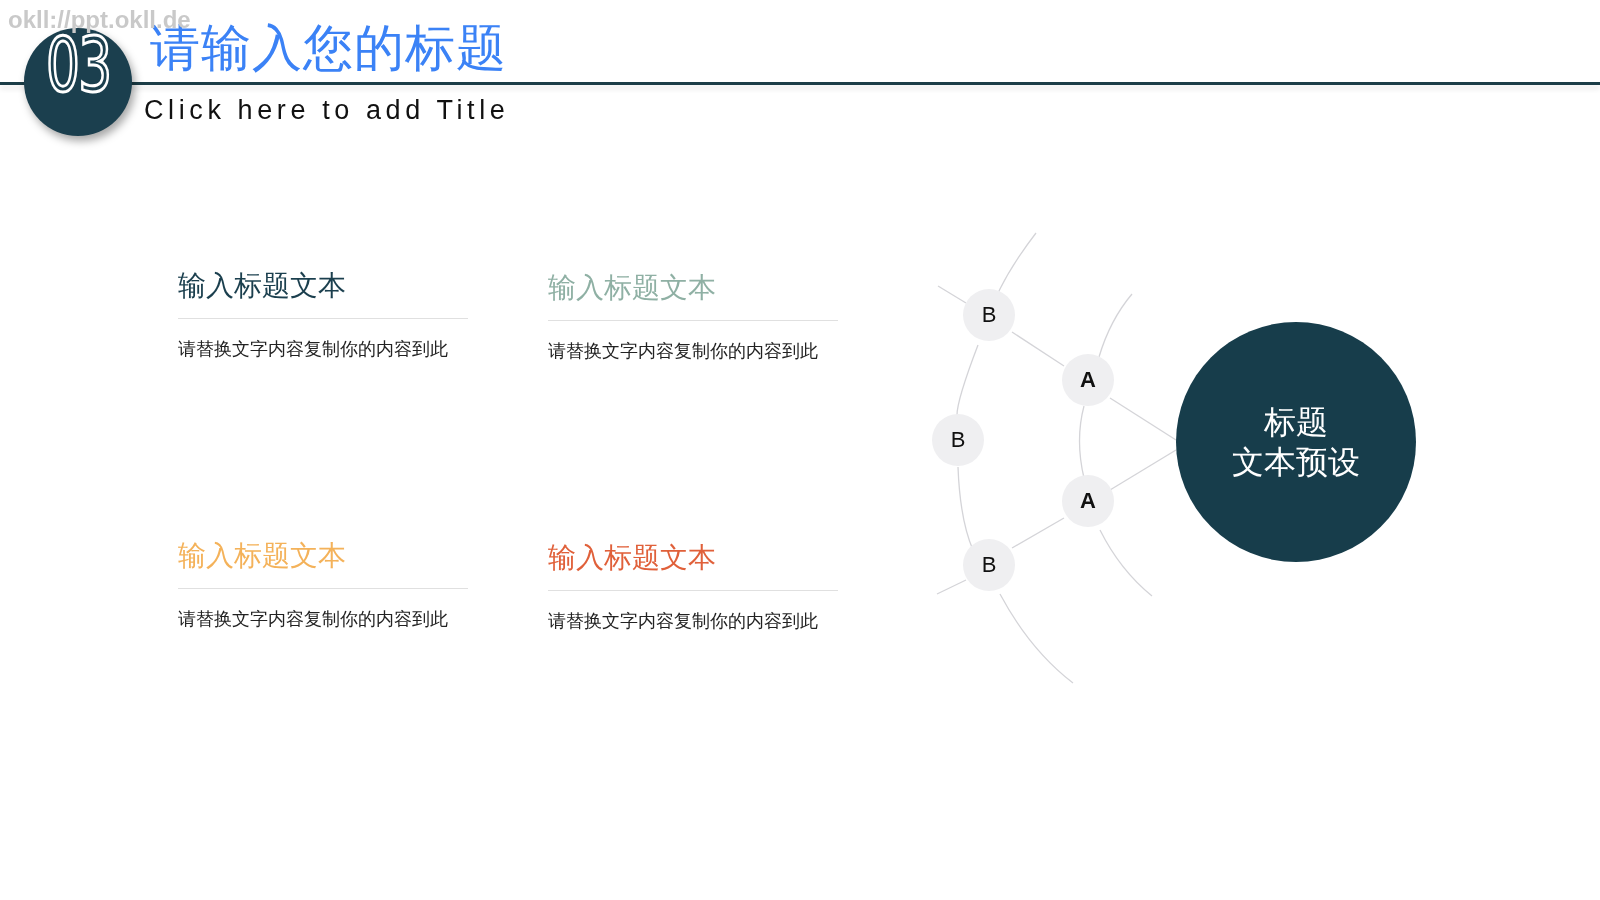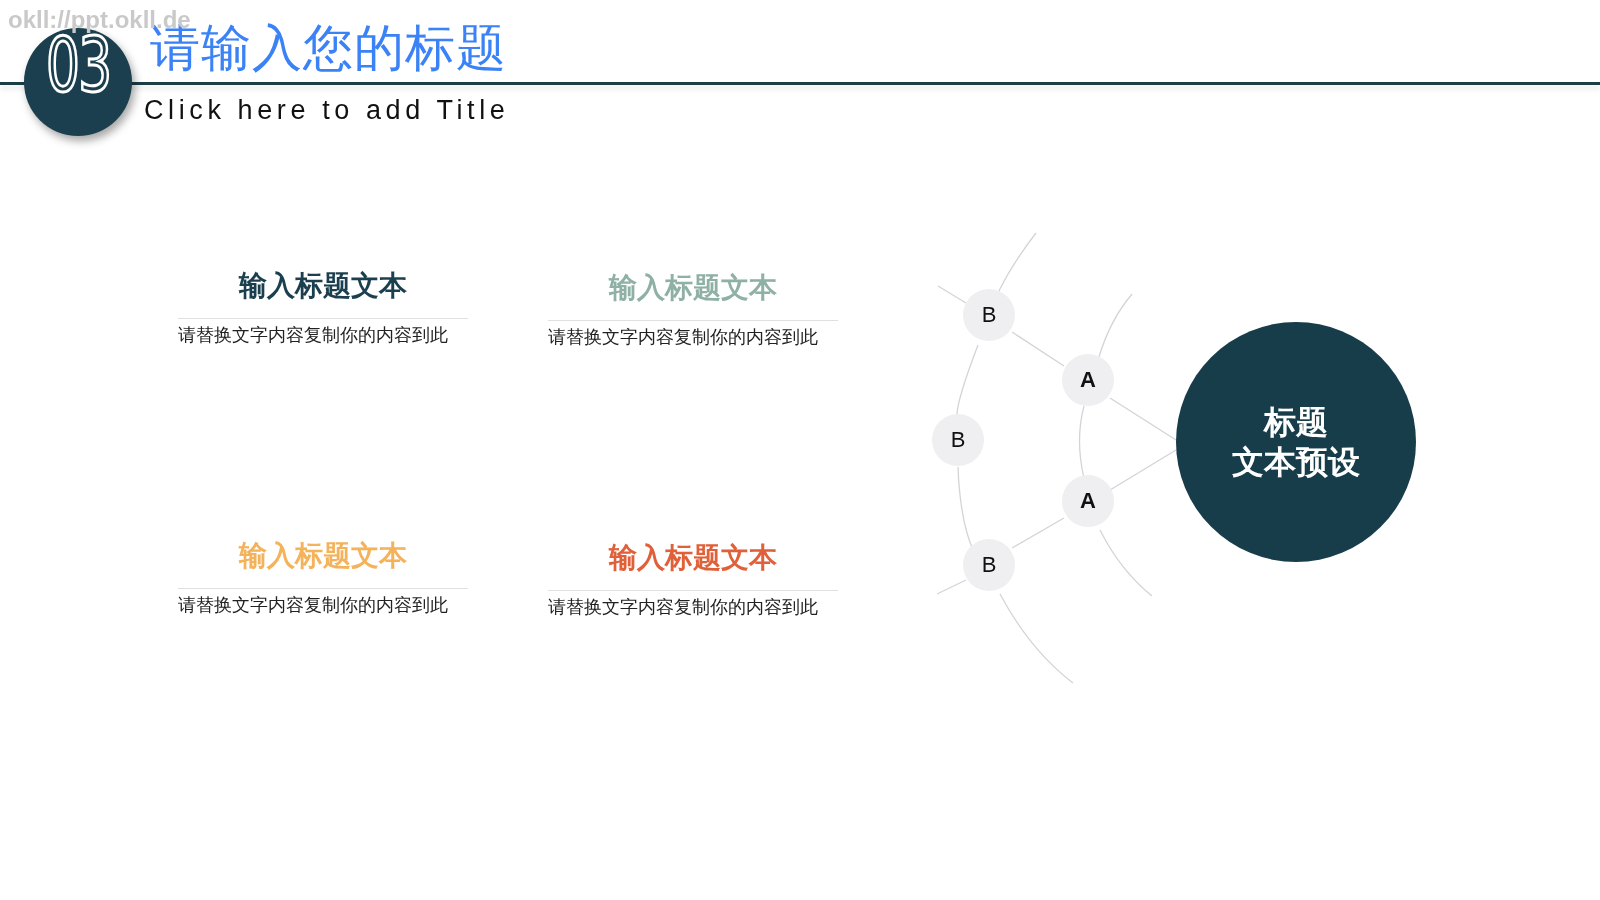--- a/index.html
+++ b/index.html
@@ -43,11 +43,10 @@
     }
     .card { position: absolute; width: 300px; }
     .card-title {
-      font-size: 28px; font-weight: bold; letter-spacing: 0px; line-height: 36px;
+      font-size: 28px; font-weight: normal; letter-spacing: 0px; line-height: 36px;
       margin: 0; padding-bottom: 14px;
       border-bottom: 1px solid #e0e0e0;
       width: 290px;
-      text-align: center;
     }
     .card-text {
       font-size: 18px; color: #222; margin-top: 4px; line-height: 24px; white-space: nowrap;

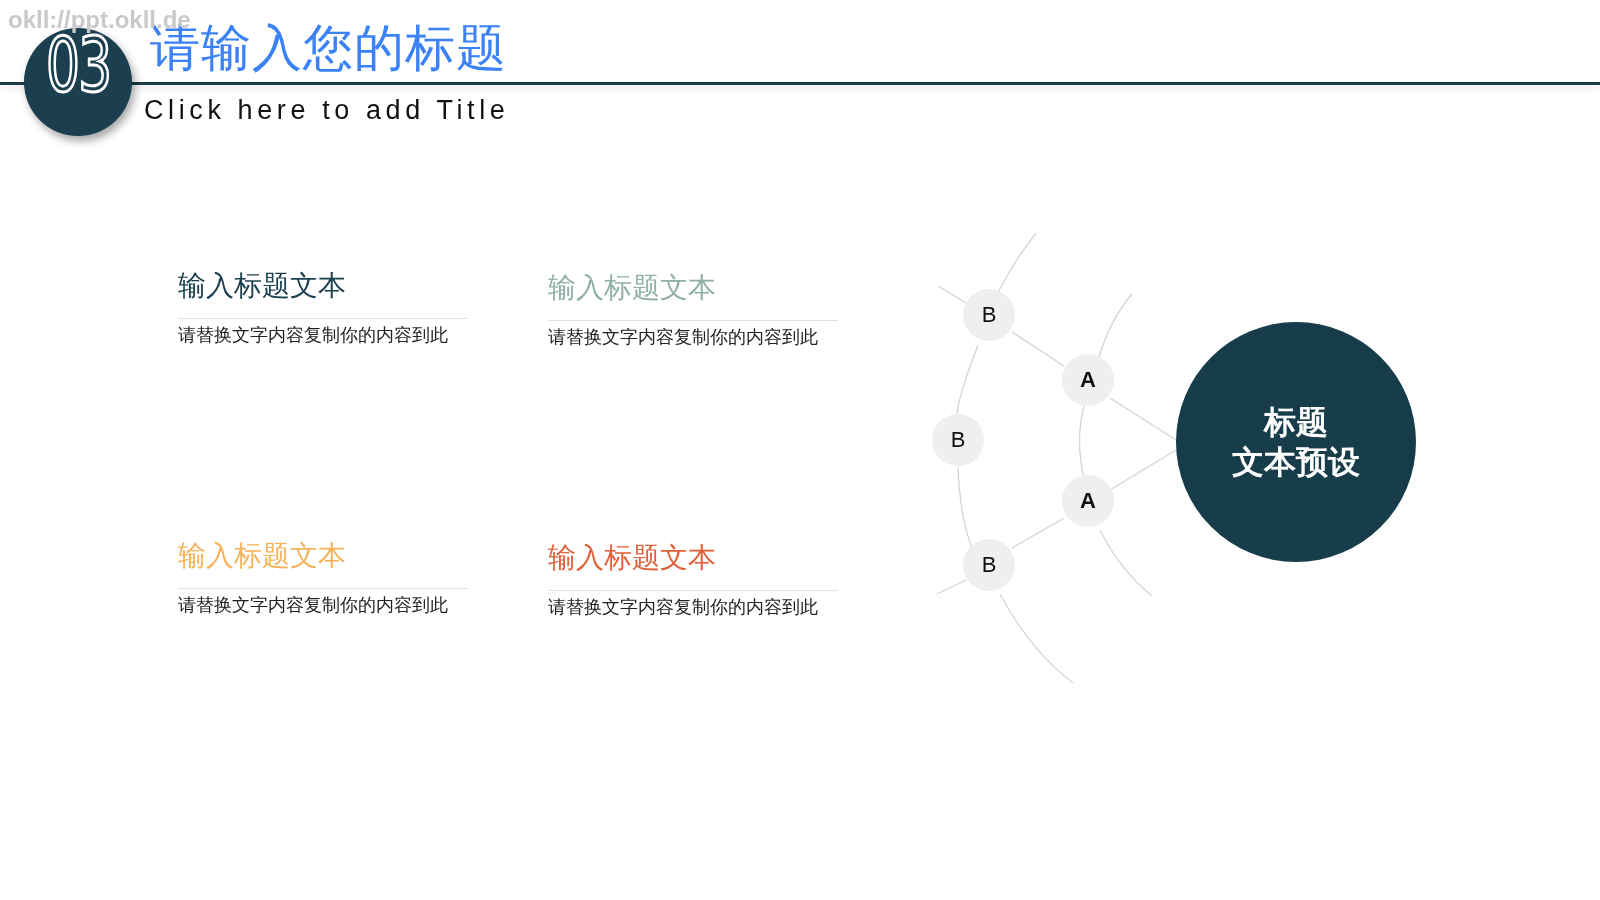--- a/index.html
+++ b/index.html
@@ -49,7 +49,7 @@
       width: 290px;
     }
     .card-text {
-      font-size: 18px; color: #222; margin-top: 4px; line-height: 24px; white-space: nowrap;
+      font-size: 18px; color: #222; margin-top: 18px; line-height: 24px; white-space: nowrap;
     }
     .diagram { position: absolute; left: 900px; top: 200px; width: 560px; height: 500px; }
     .diagram svg { position: absolute; left: 0; top: 0; }

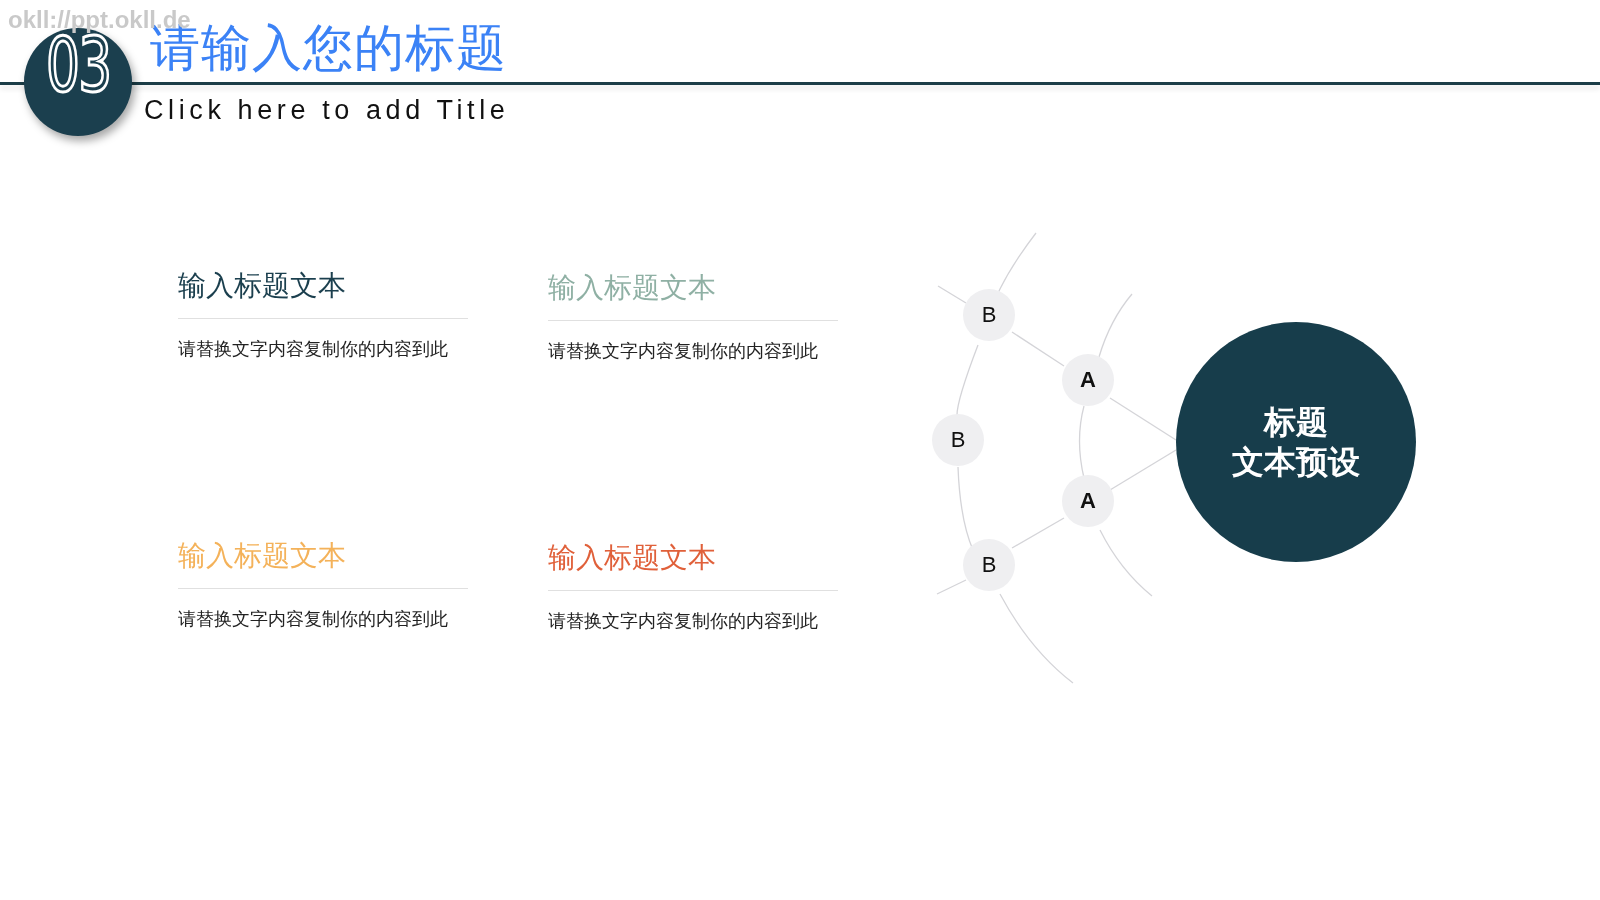--- a/index.html
+++ b/index.html
@@ -64,7 +64,7 @@
       position: absolute; width: 240px; height: 240px; border-radius: 50%;
       background: #173d4b;
       display: flex; flex-direction: column; align-items: center; justify-content: center;
-      color: #fff; font-weight: bold; font-size: 32px; line-height: 40px;
+      color: #fff; font-weight: normal; font-size: 32px; line-height: 40px;
     }
   </style>
 </head>

